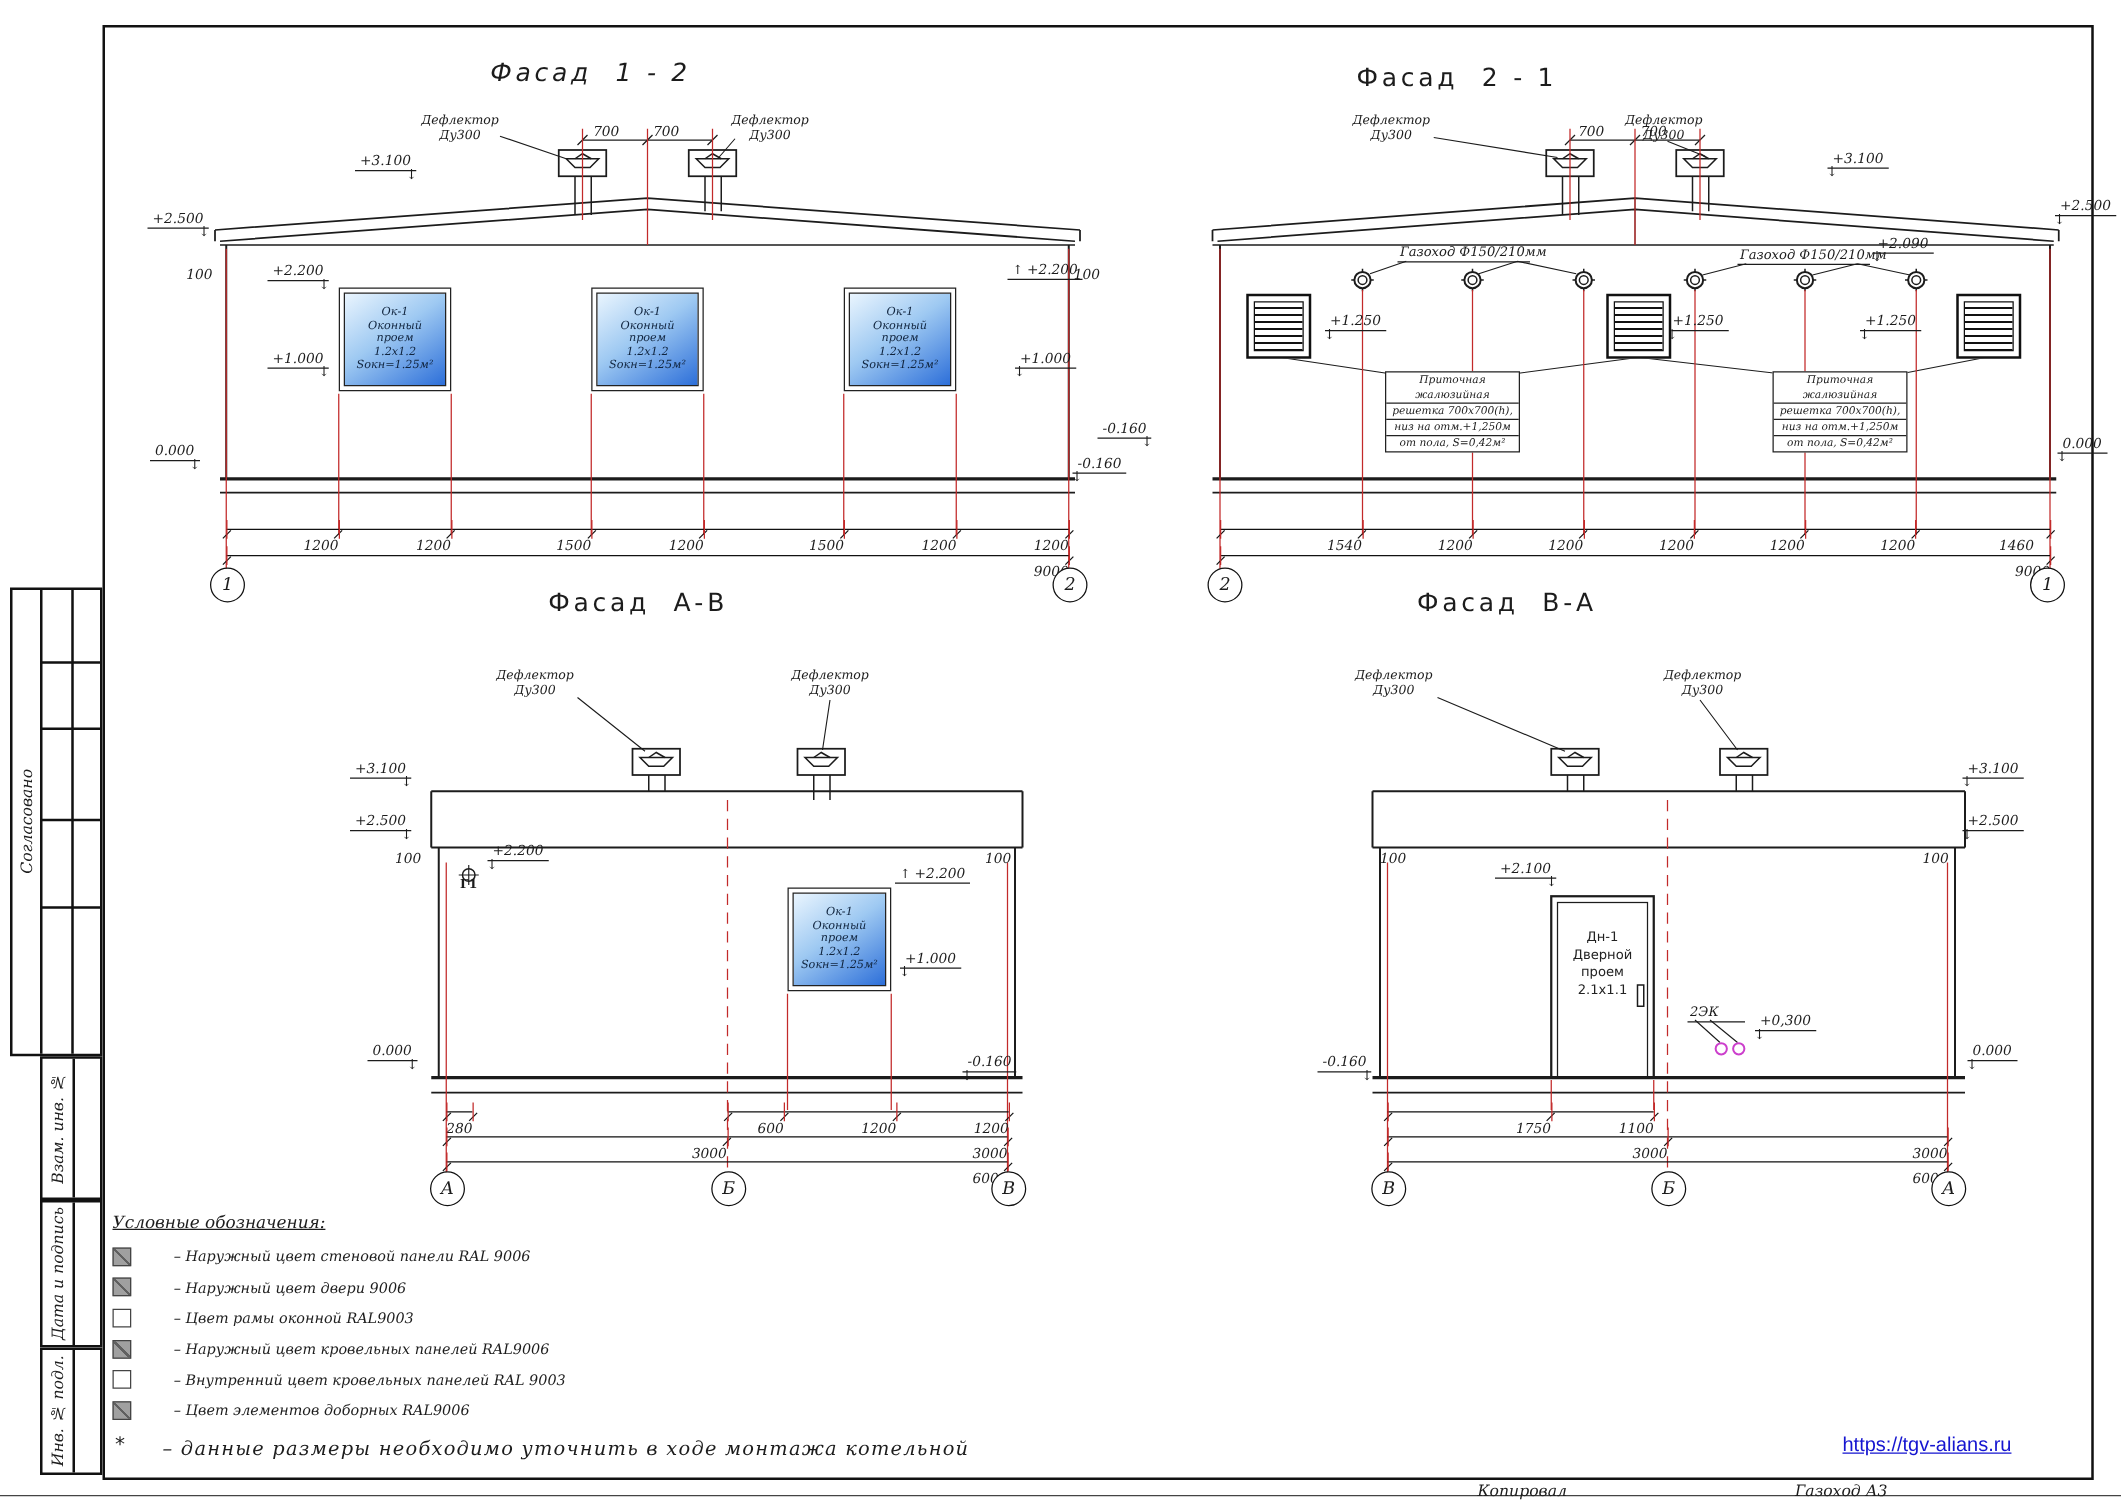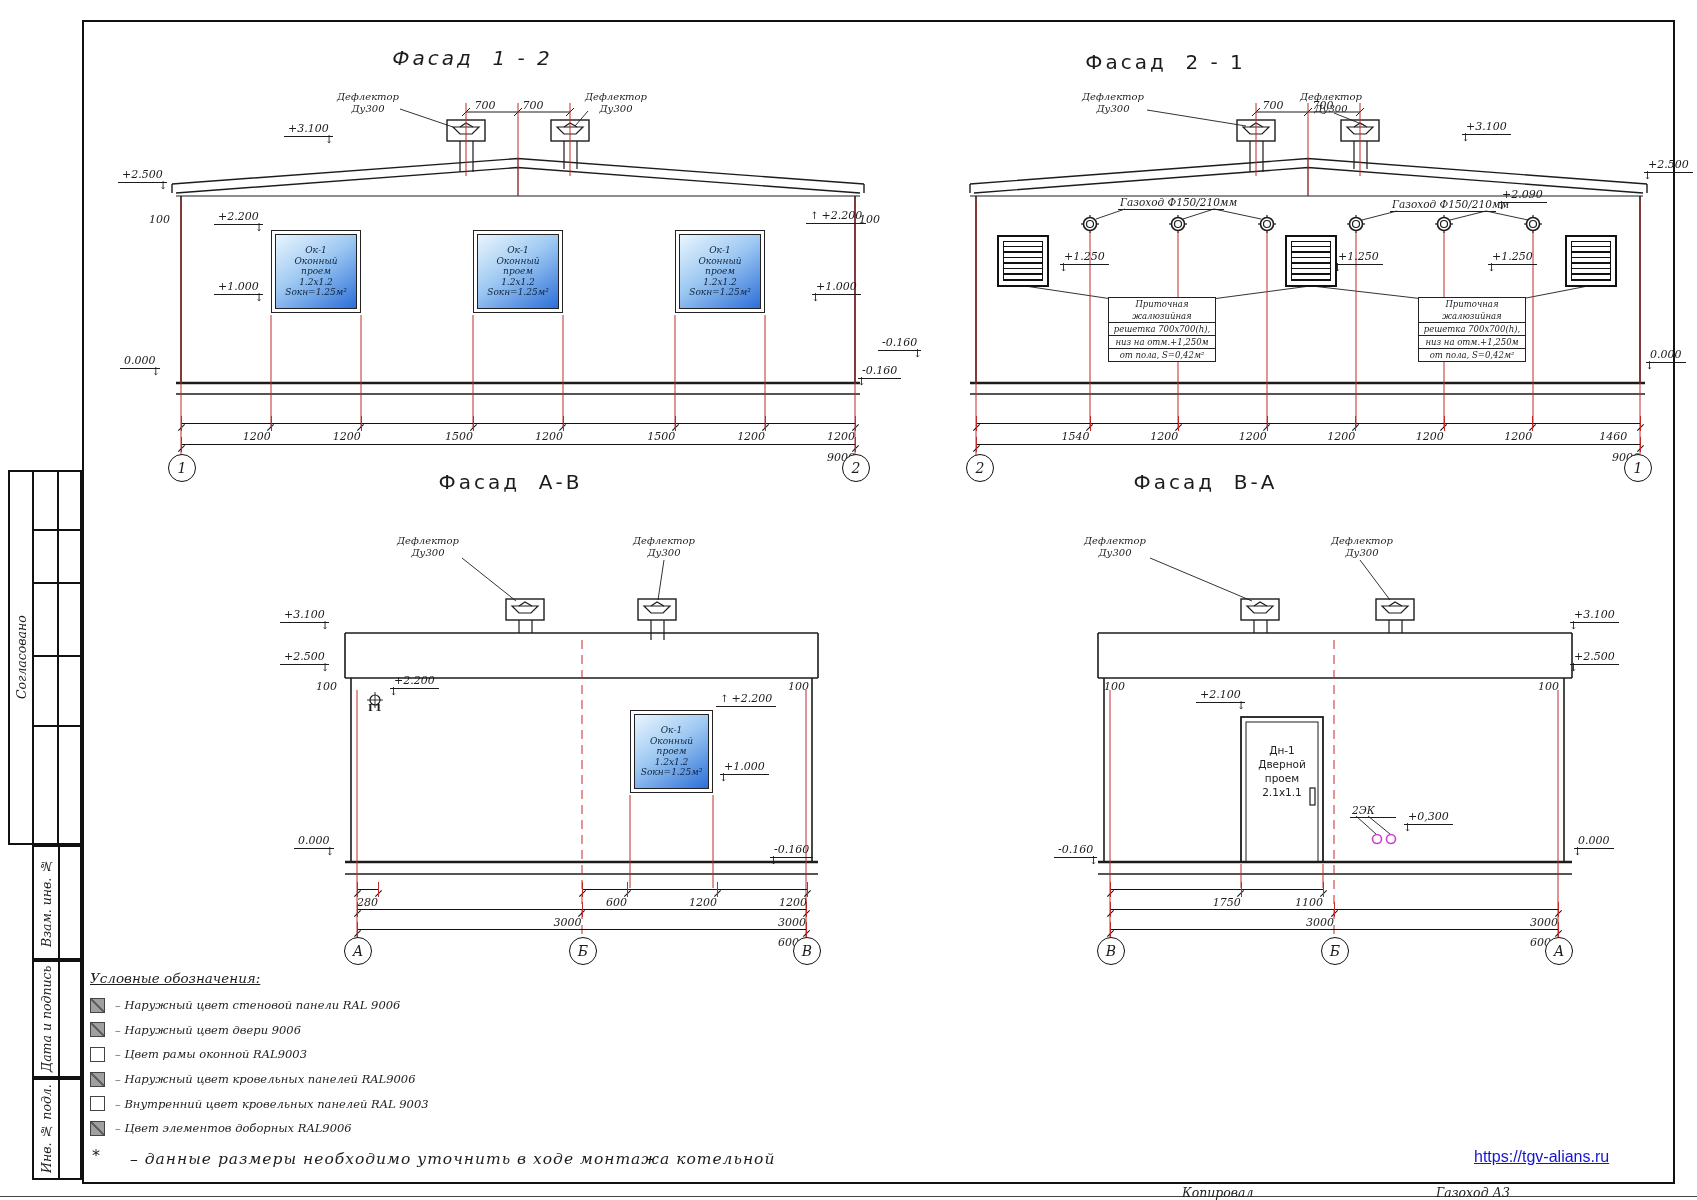--- a/index.html
+++ b/index.html
@@ -48,7 +48,7 @@
   
   .legend{position:absolute;left:90px;top:970px;width:600px;}
   .legend-title{font:italic 13.5px "DejaVu Serif",serif;text-decoration:underline;margin-bottom:7px;}
-  .litem{display:flex;align-items:center;height:24.6px;}
+  .litem{display:flex;align-items:center;height:24.6px;gap:24px;}
   .swatch{width:13px;height:13px;border:1.3px solid #444;margin-right:10px;flex:0 0 auto;background:#fff;}
   .swatch.gray{background:#a0a0a0;background-image:linear-gradient(45deg,transparent 45%,#606060 45%,#606060 55%,transparent 55%);}
   .litem span{font:italic 11.5px "DejaVu Serif",serif;white-space:nowrap;}

